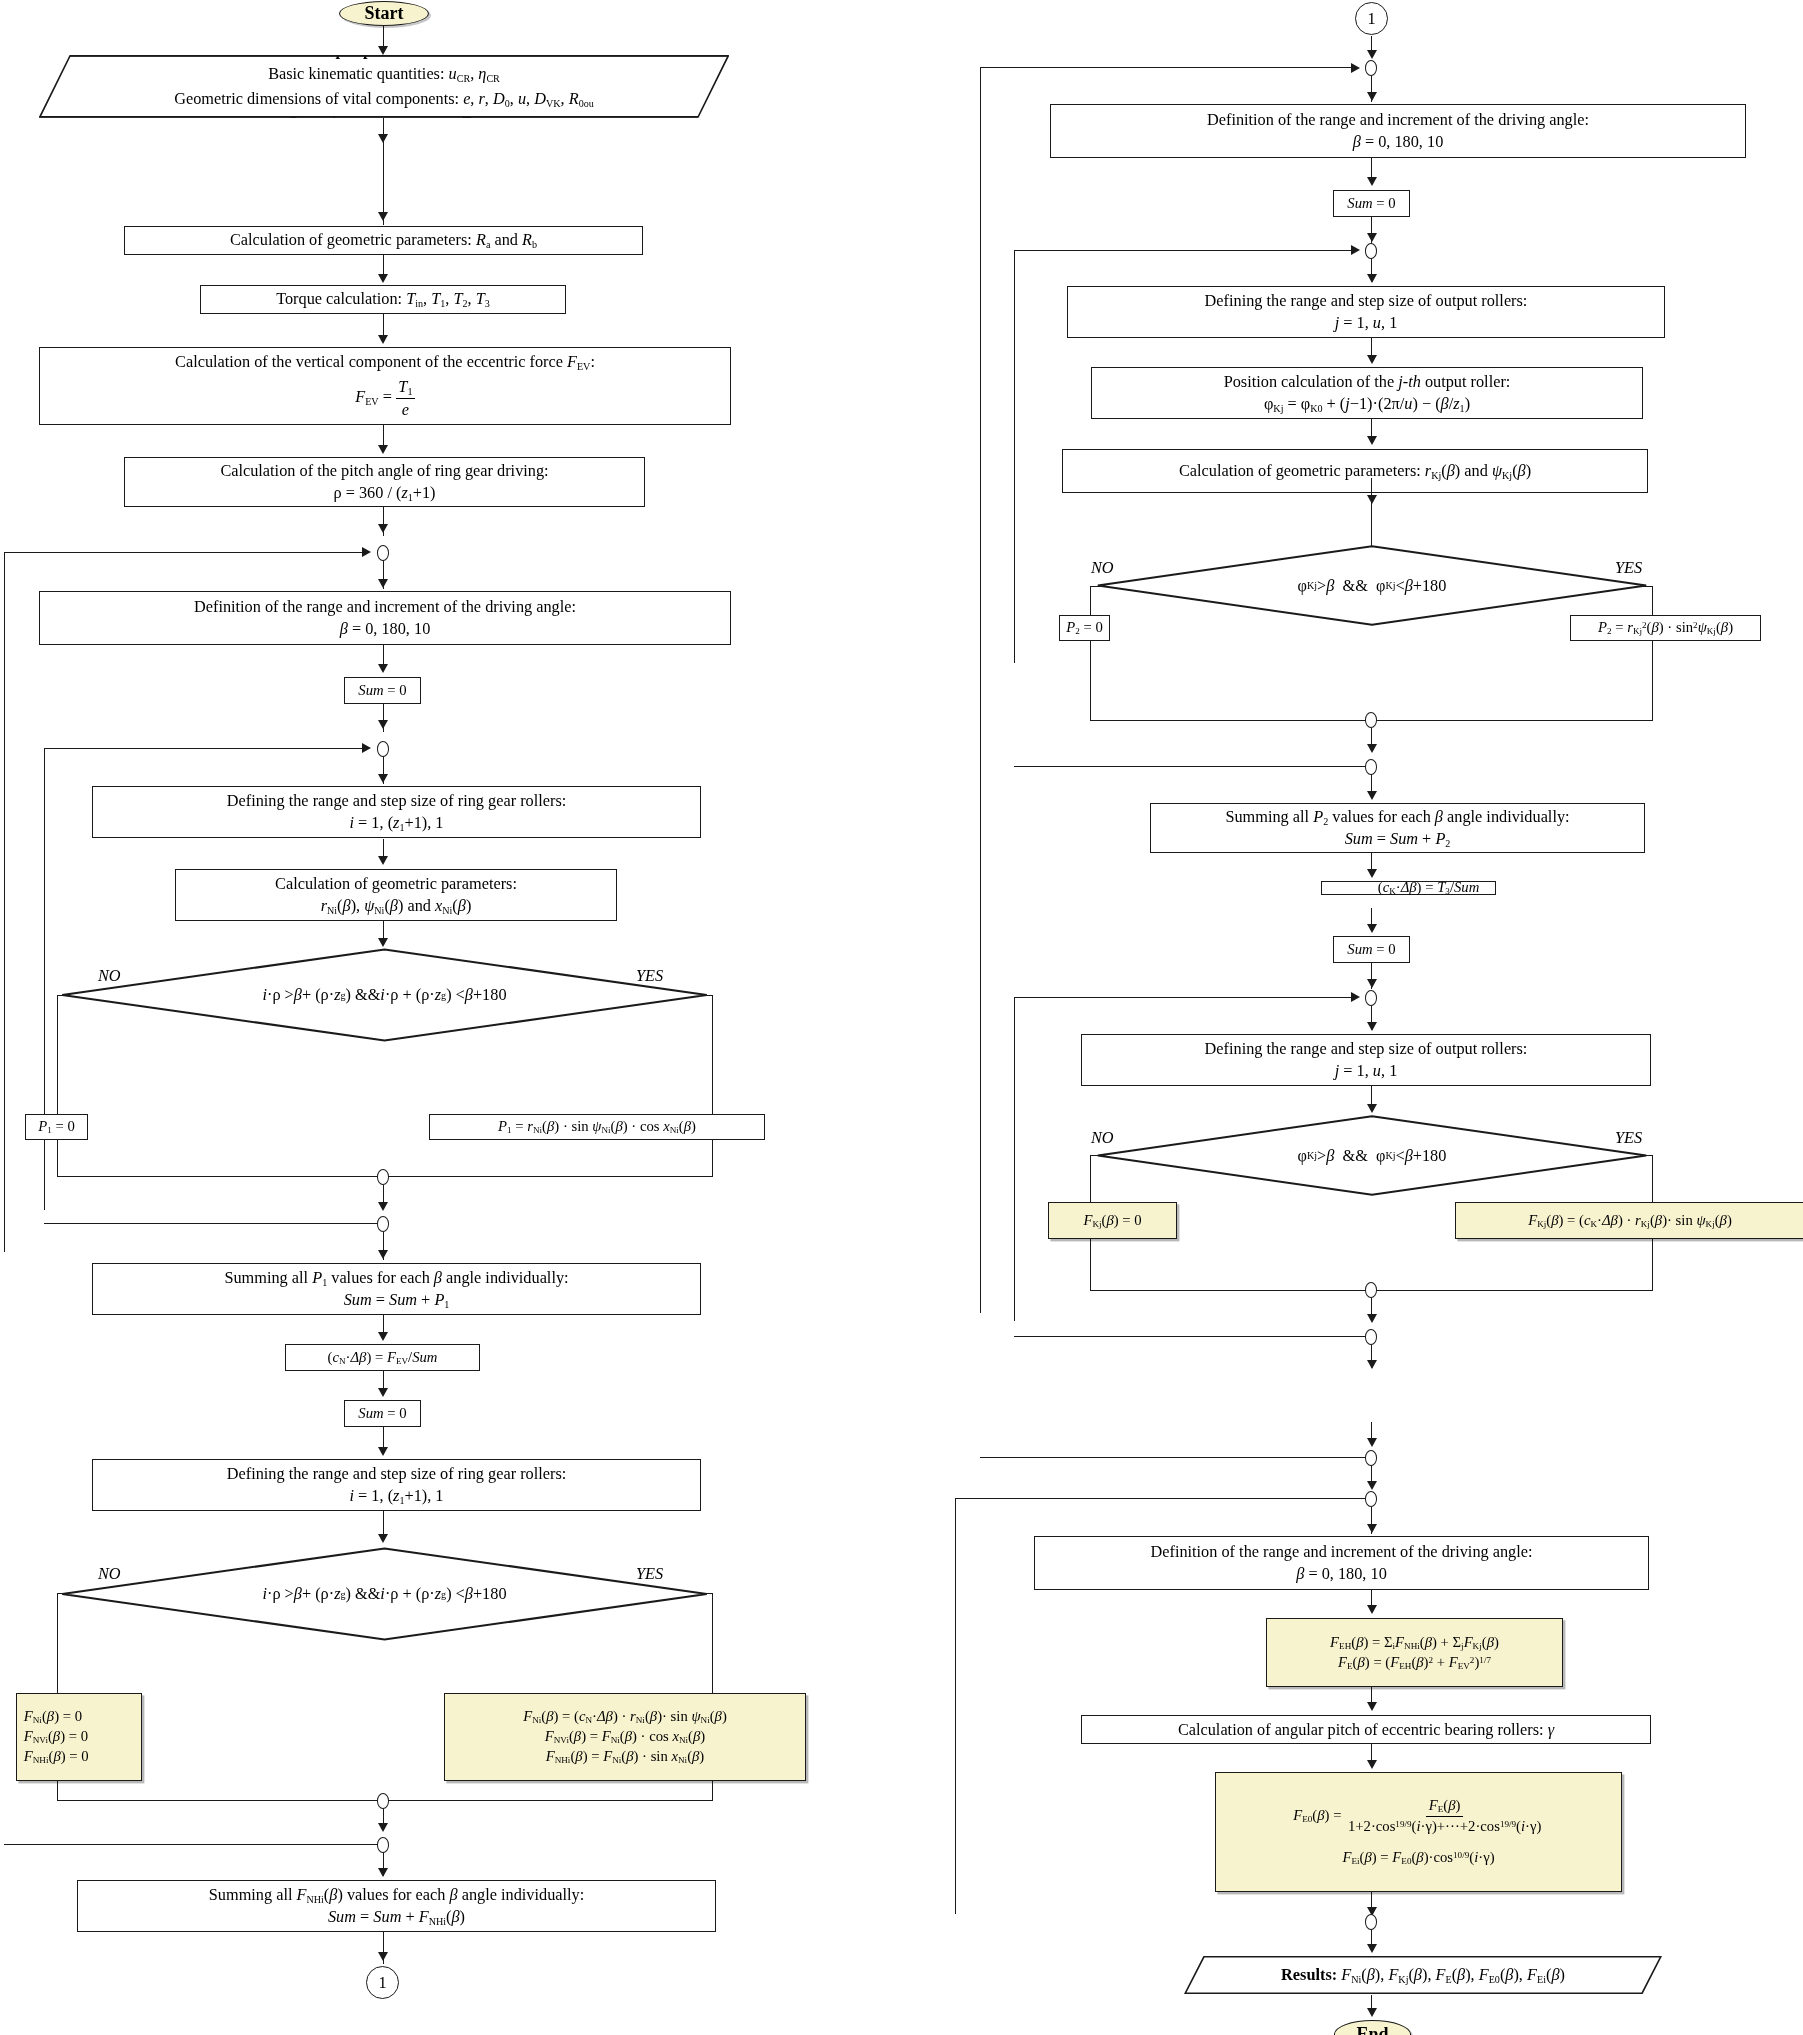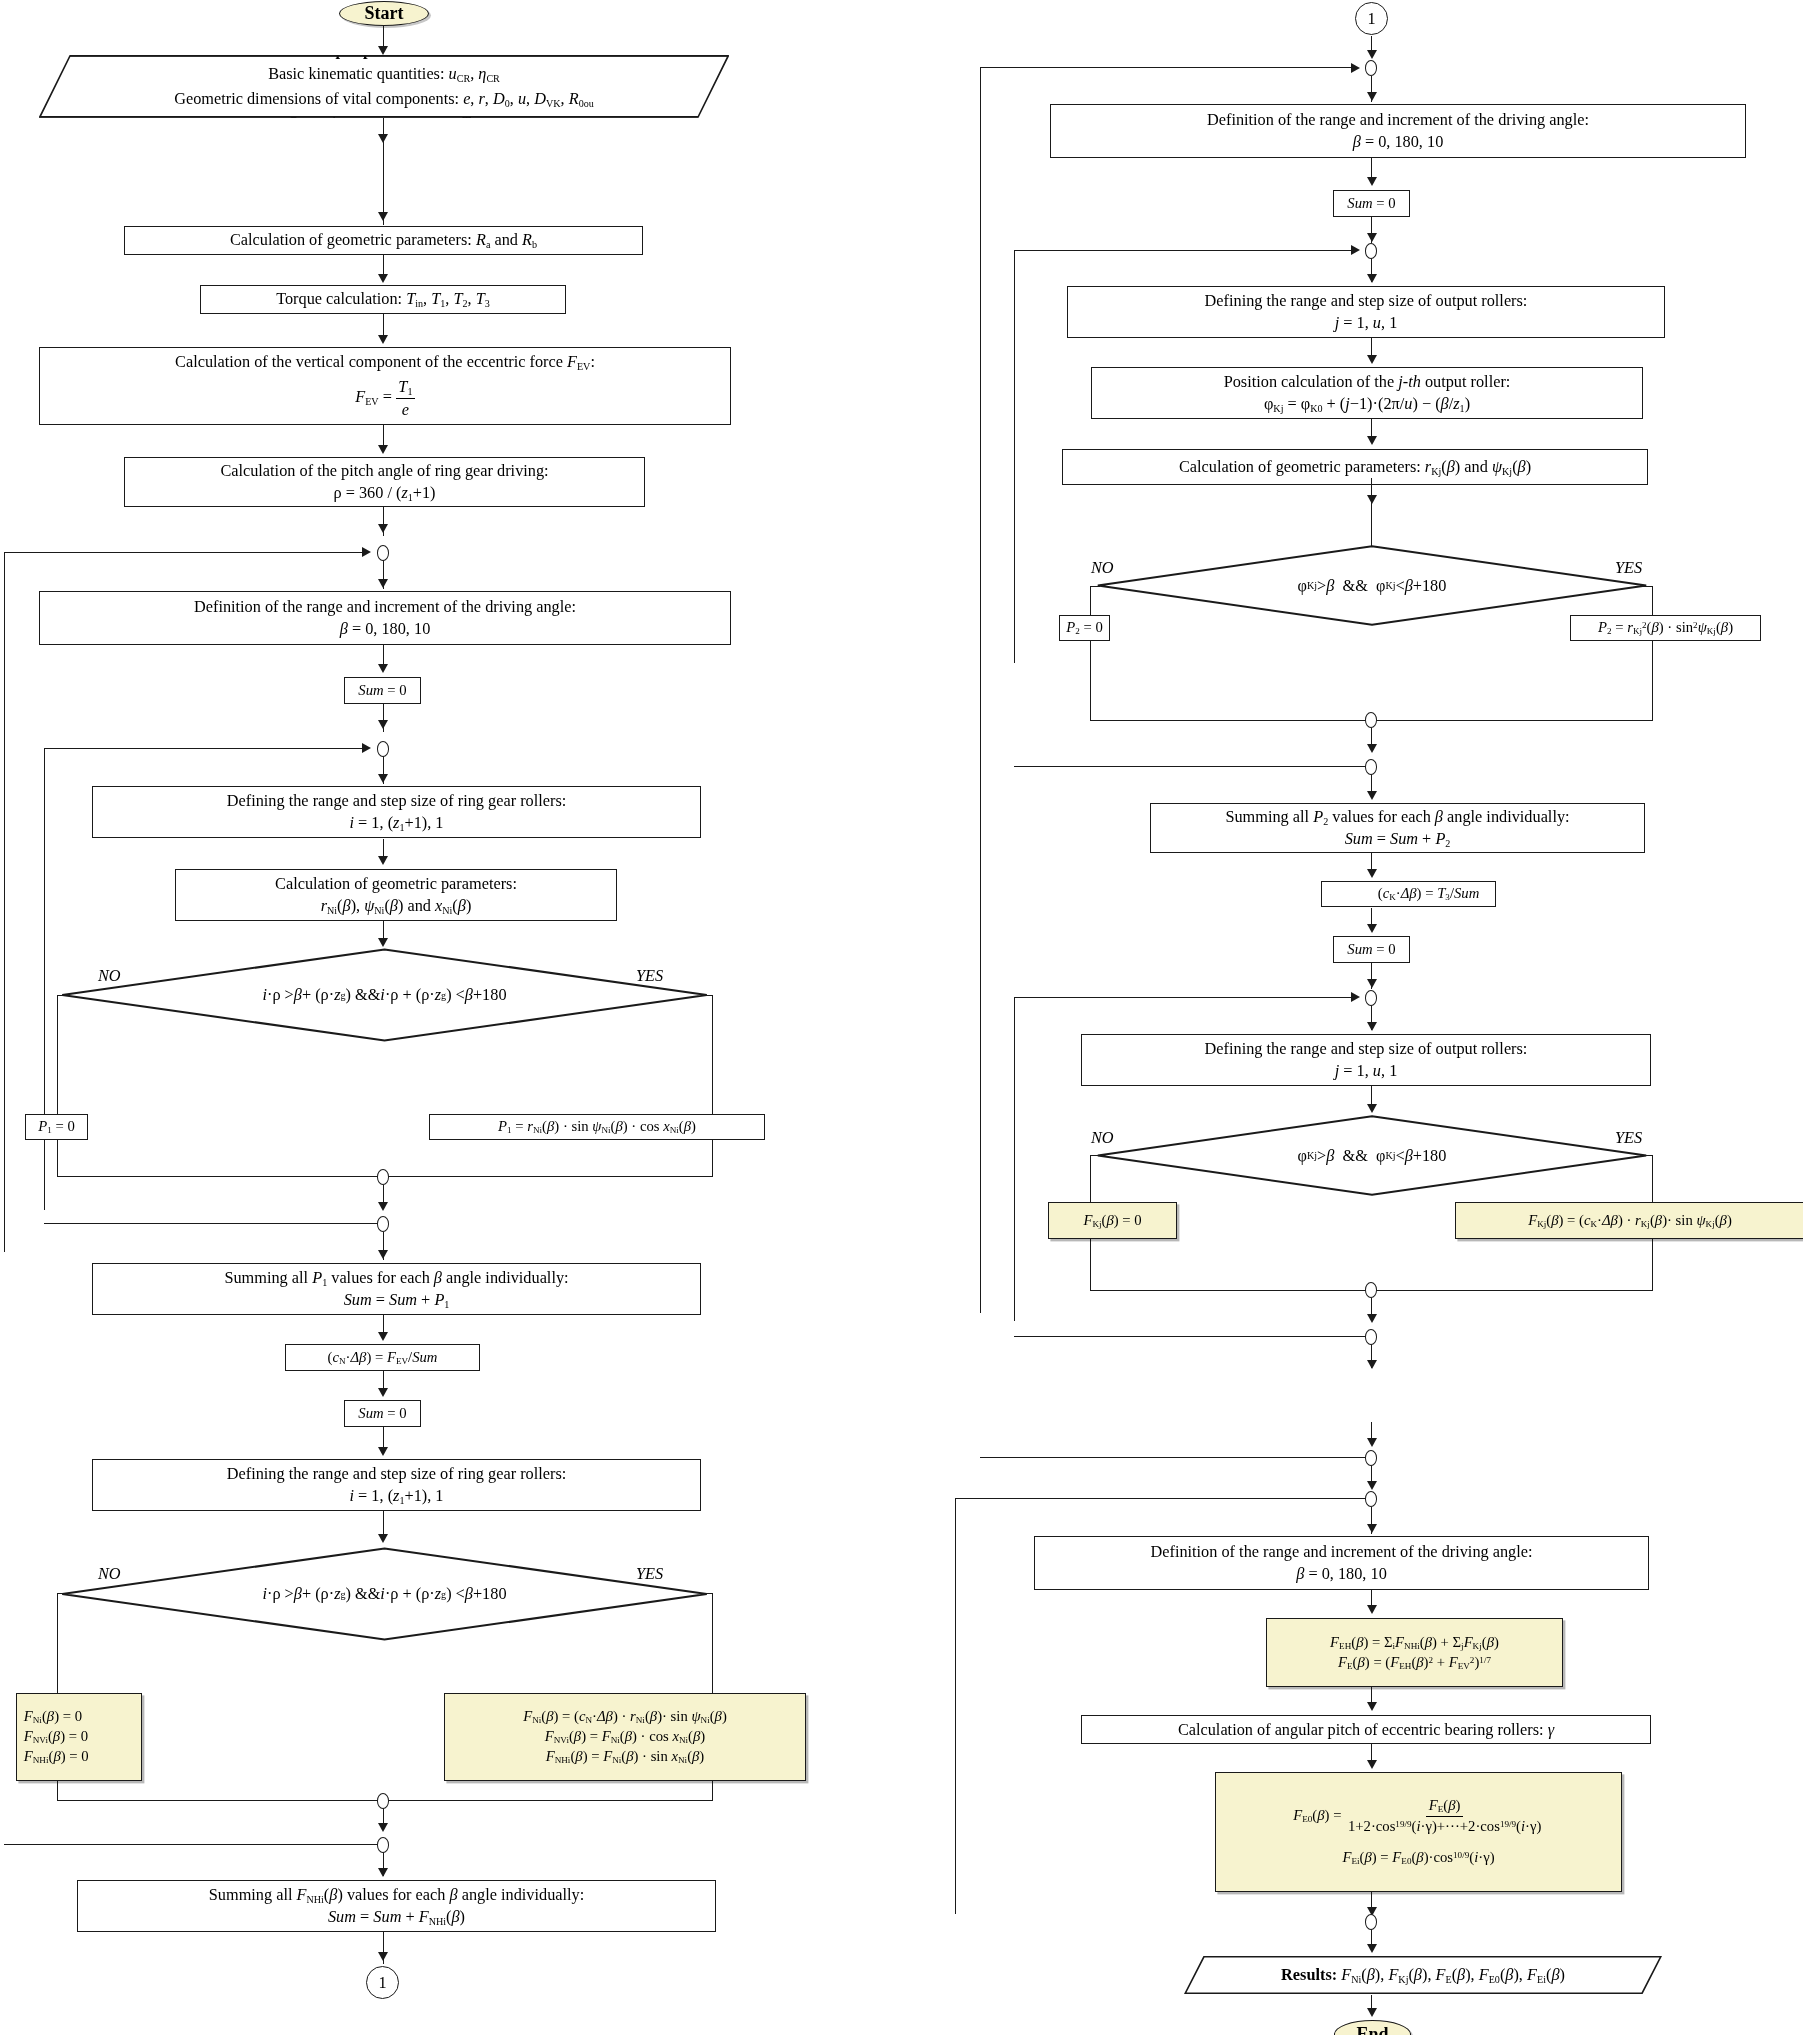--- a/index.html
+++ b/index.html
@@ -333,7 +333,7 @@
   <div class="ln-v" style="left:1371px;top:419px;height:21px;"></div>
   <div class="arrow" style="left:1367px;top:436px;"></div>
 
-  <div class="node proc" style="left:1062px;top:449px;width:586px;height:36px;">
+  <div class="node proc" style="left:1062px;top:449px;width:586px;height:44px;">
     <span class="ln">Calculation of geometric parameters: <i class="v">r</i><sub>Kj</sub>(<i class="v">β</i>) and <i class="v">ψ</i><sub>Kj</sub>(<i class="v">β</i>)</span>
   </div>
   <div class="ln-v" style="left:1371px;top:478px;height:23px;"></div>

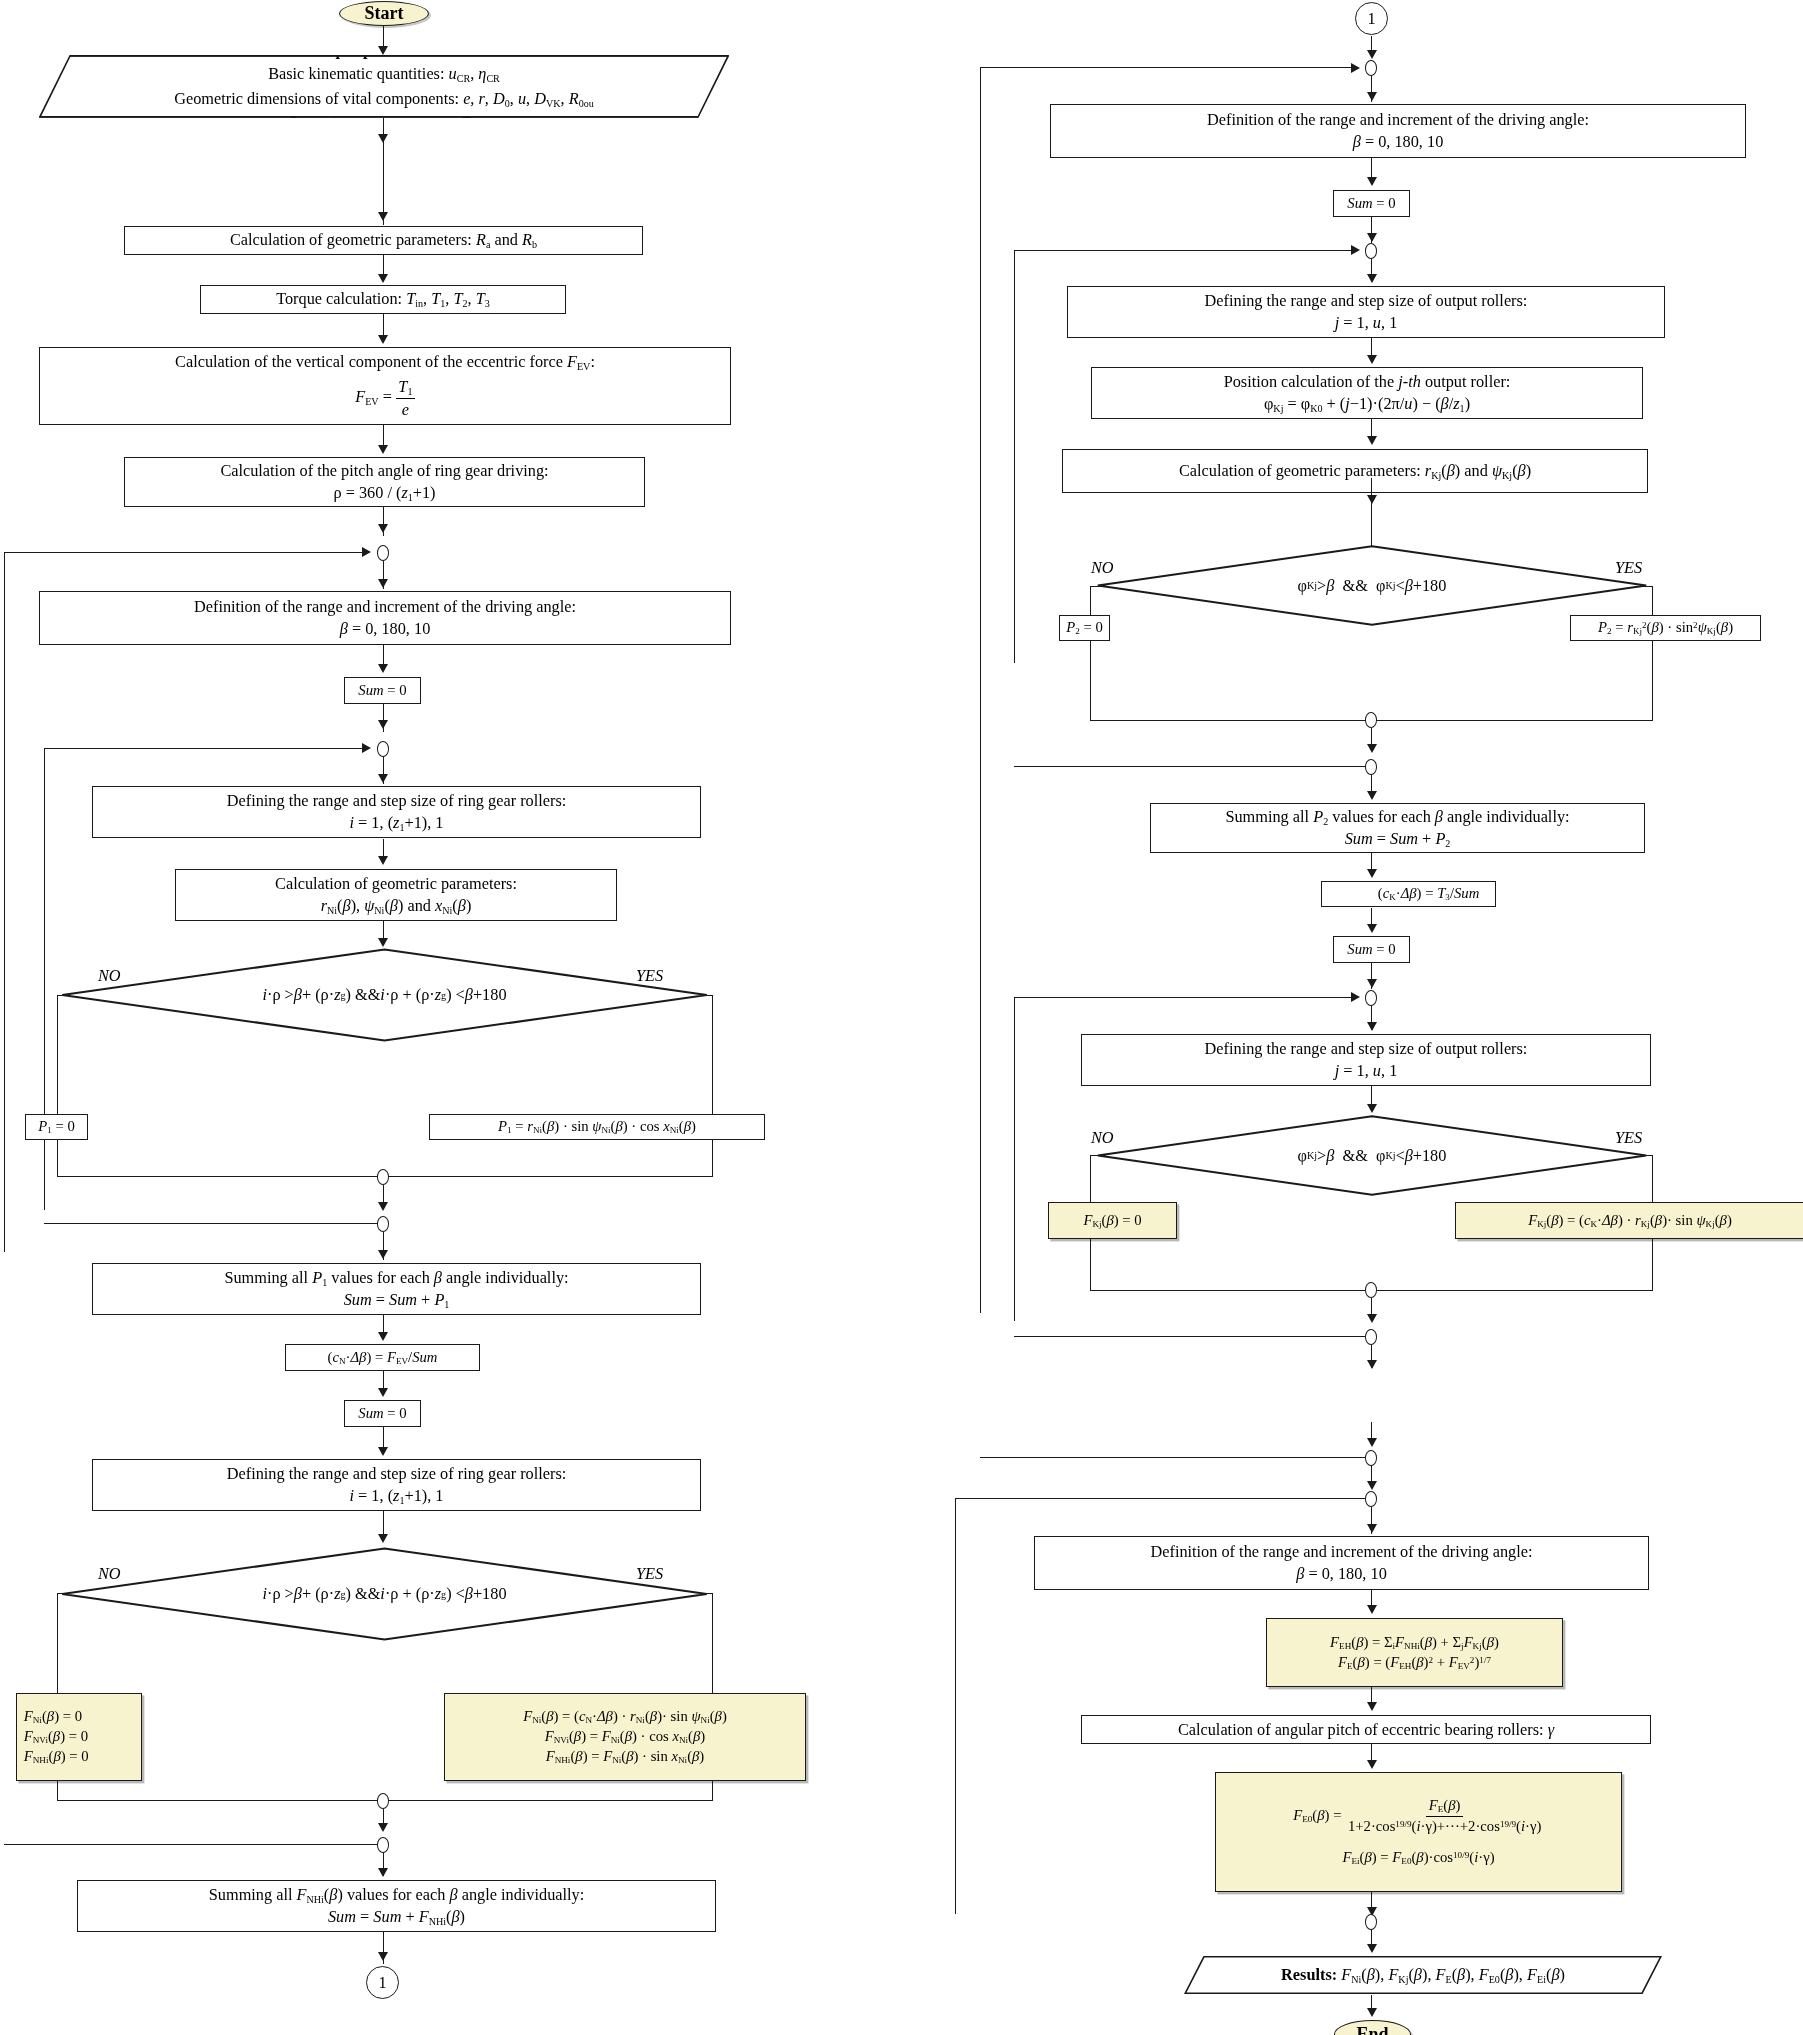--- a/index.html
+++ b/index.html
@@ -381,7 +381,7 @@
   <div class="ln-v" style="left:1371px;top:852px;height:22px;"></div>
   <div class="arrow" style="left:1367px;top:869px;"></div>
 
-  <div class="node small" style="left:1321px;top:881px;width:175px;height:26px;padding-left:40px;">
+  <div class="node small" style="left:1321px;top:881px;width:175px;height:14px;padding-left:40px;">
     <span class="ln">(<i class="v">c</i><sub>K</sub>·<i class="v">Δβ</i>) = <i class="v">T</i><sub>3</sub>/<i class="v">Sum</i></span>
   </div>
   <div class="ln-v" style="left:1371px;top:908px;height:23px;"></div>

